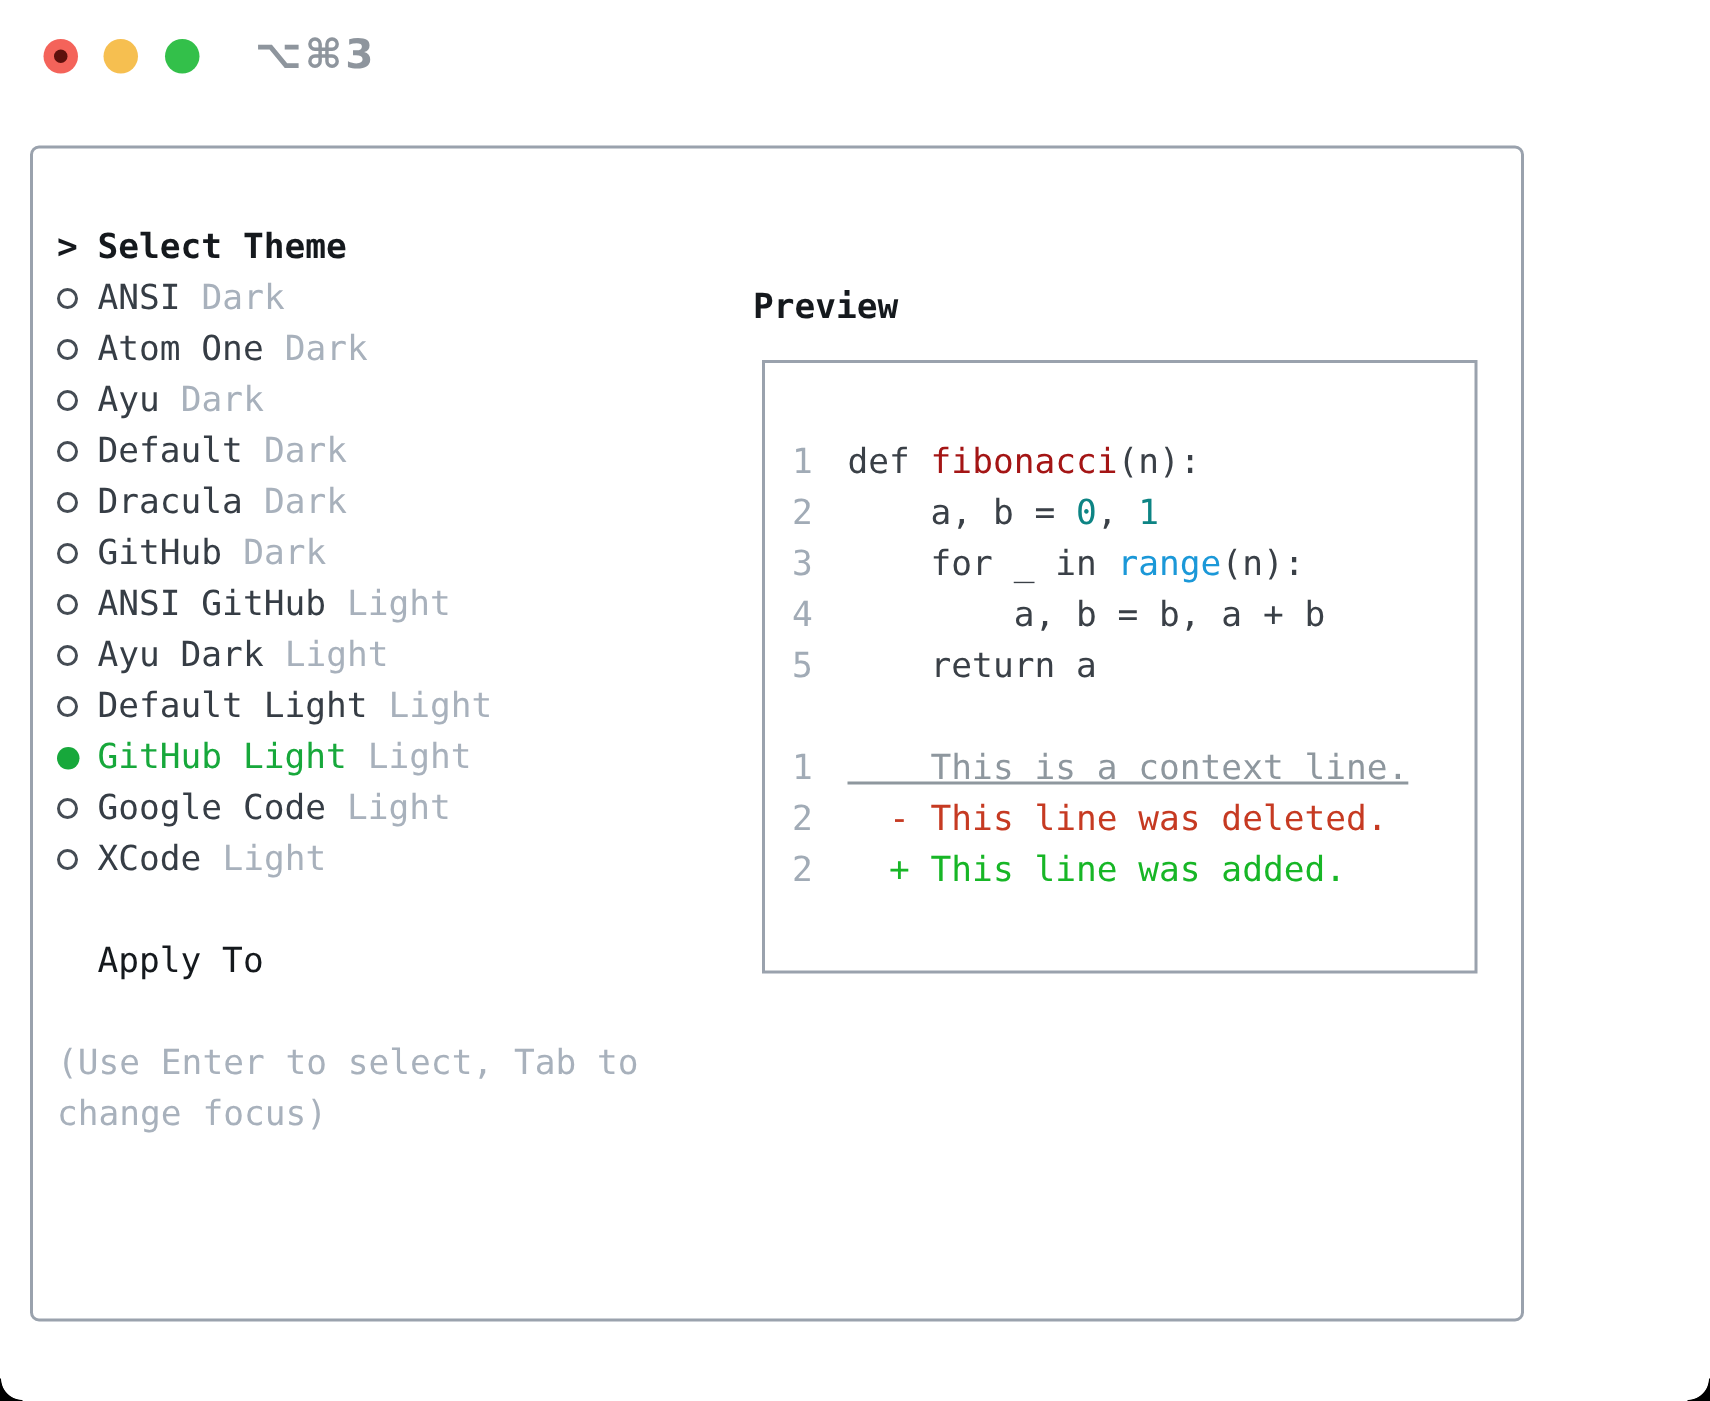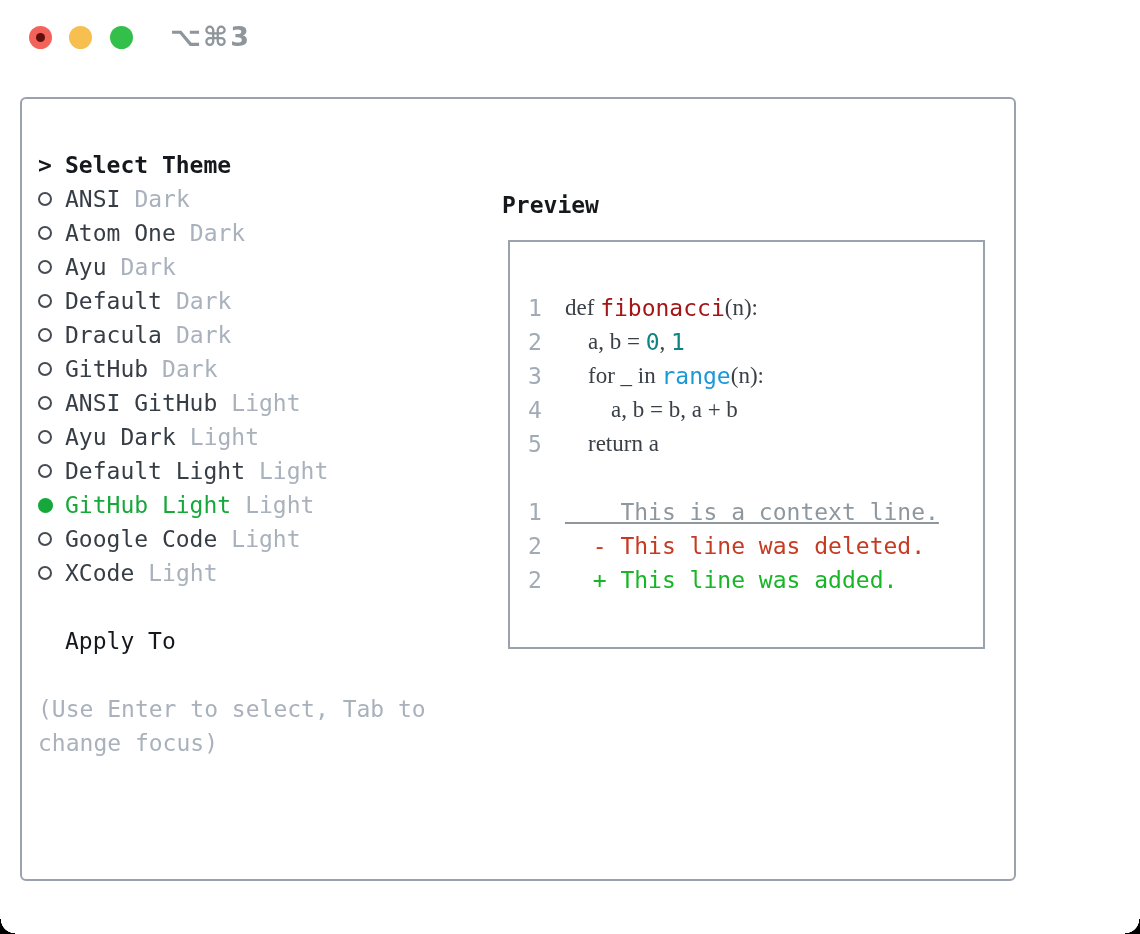--- a/index.html
+++ b/index.html
@@ -49,7 +49,7 @@
                  border:2px solid var(--c-border,#9aa2ad); padding:49px 0 0 18px; overflow:hidden; }
   .pline { height:34px; display:flex; align-items:center; font-size:23px; white-space:pre; }
   .lineno { flex:0 0 14px; width:14px; margin-right:23px; color:var(--c-lineno,#a1abb6); }
-  .seg-fg      { color:var(--c-code_fg,#3a4047);font-family:Liberation Serif, serif; }
+  .seg-fg      { color:var(--c-code_fg,#3a4047); }
   .seg-red     { color:var(--c-code_red,#a41515); }
   .seg-teal    { color:var(--c-code_teal,#0d8484); }
   .seg-blue    { color:var(--c-code_blue,#1b98d8); }

